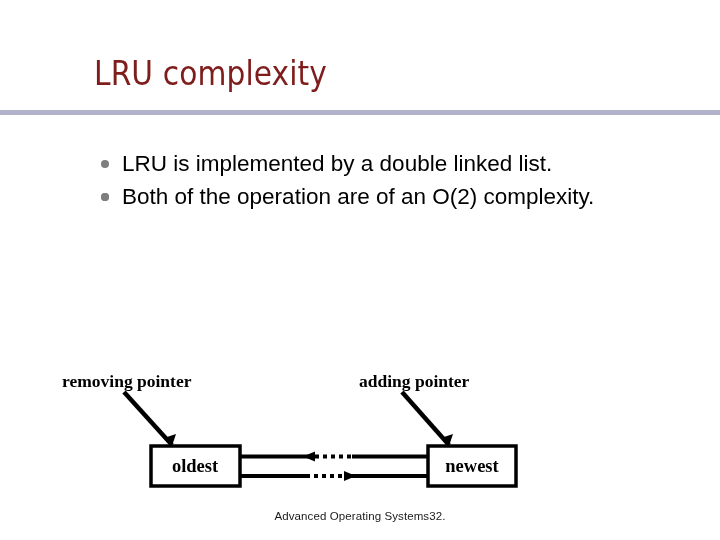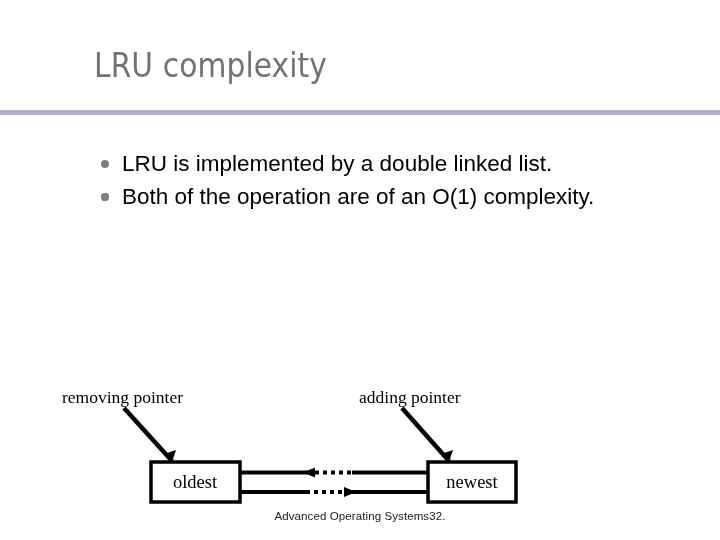--- a/index.html
+++ b/index.html
@@ -25,14 +25,14 @@
   .slide-title {
     position: absolute;
     left: 94px;
-    top: 46px;
+    top: 54px;
     width: 600px;
     font-family: "DejaVu Sans Condensed", "Liberation Sans Narrow", "Liberation Sans", sans-serif;
     font-size: 33px;
     line-height: 40px;
     font-weight: 400;
     letter-spacing: 0.1px;
-    color: #737373;
+    color: #7f1d1d;
     white-space: nowrap;
   }
 

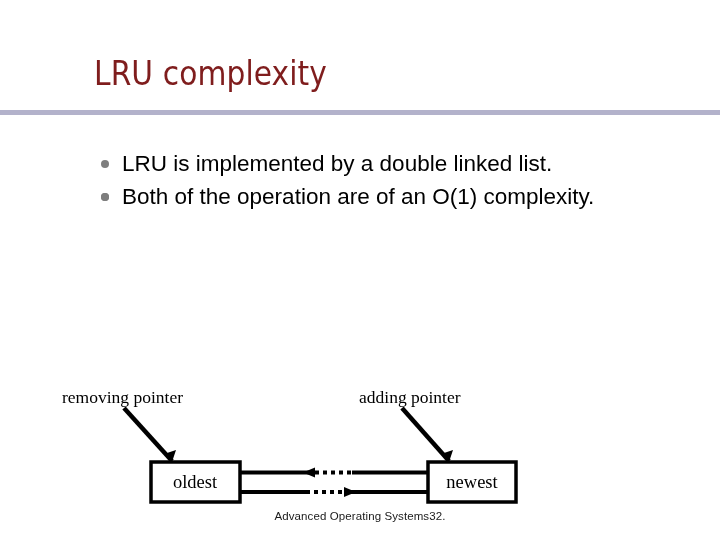--- a/index.html
+++ b/index.html
@@ -127,7 +127,7 @@
     </li>
     <li class="bullet-row">
       <span class="bullet-dot"></span>
-      <span>Both of the operation are of an O(1) complexity.</span>
+      <span>Both of the operation are of an O(2) complexity.</span>
     </li>
   </ul>
 

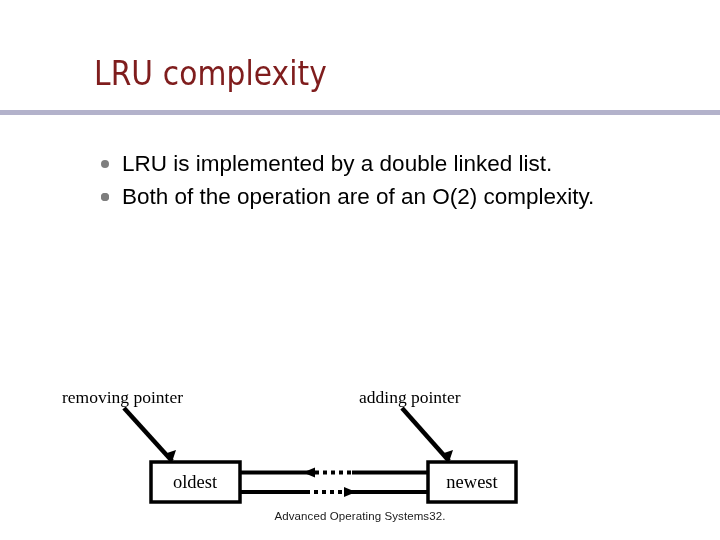--- a/index.html
+++ b/index.html
@@ -77,9 +77,10 @@
   .diagram {
     position: absolute;
     left: 0;
-    top: 376px;
+    top: 360px;
     width: 664px;
     height: 140px;
+    font-weight: bold;
   }
   .diagram svg {
     display: block;

